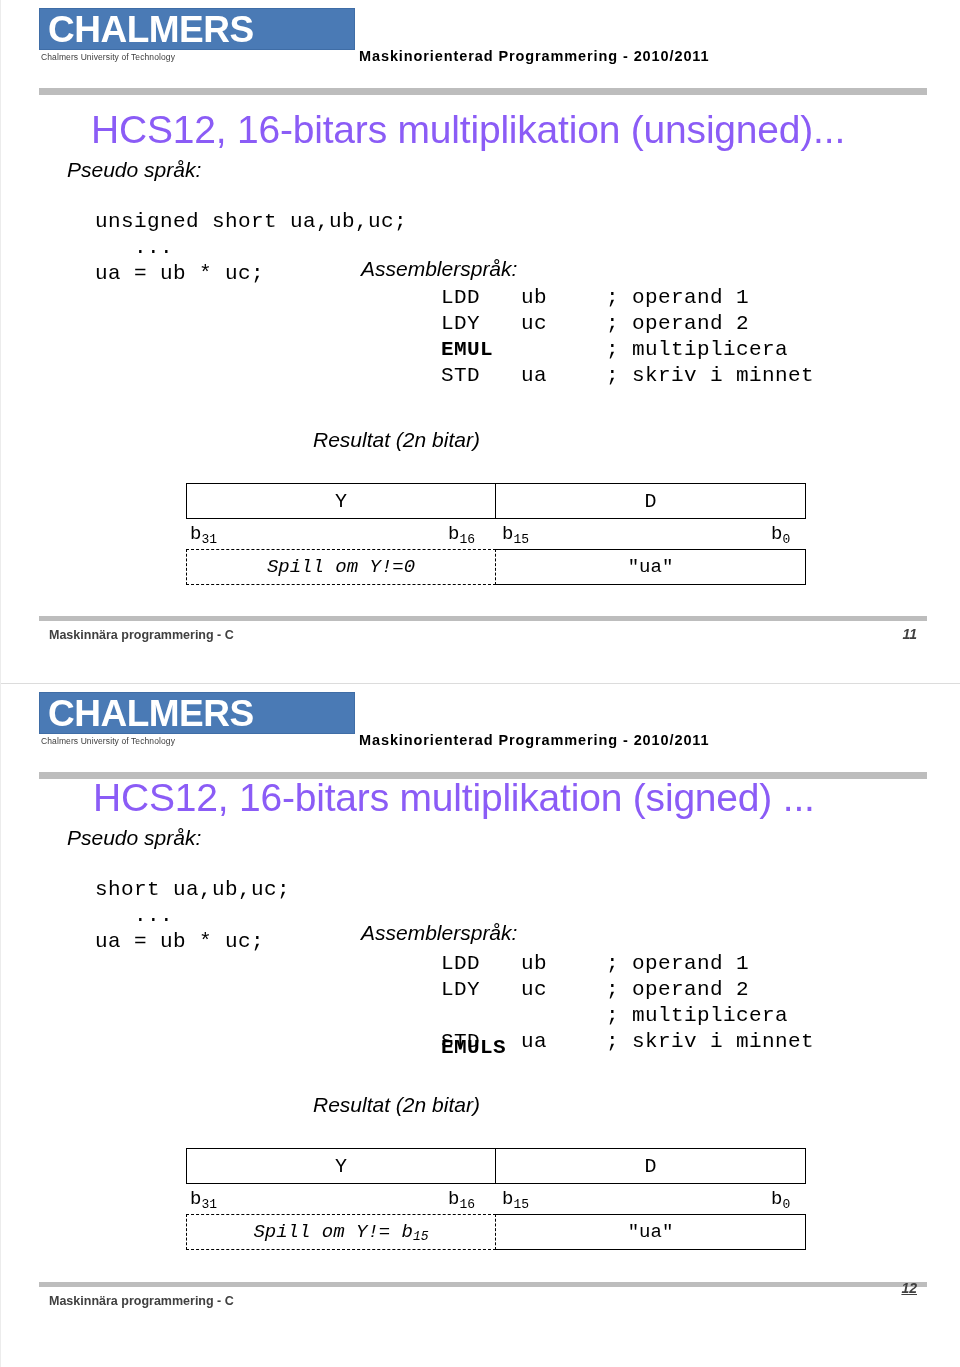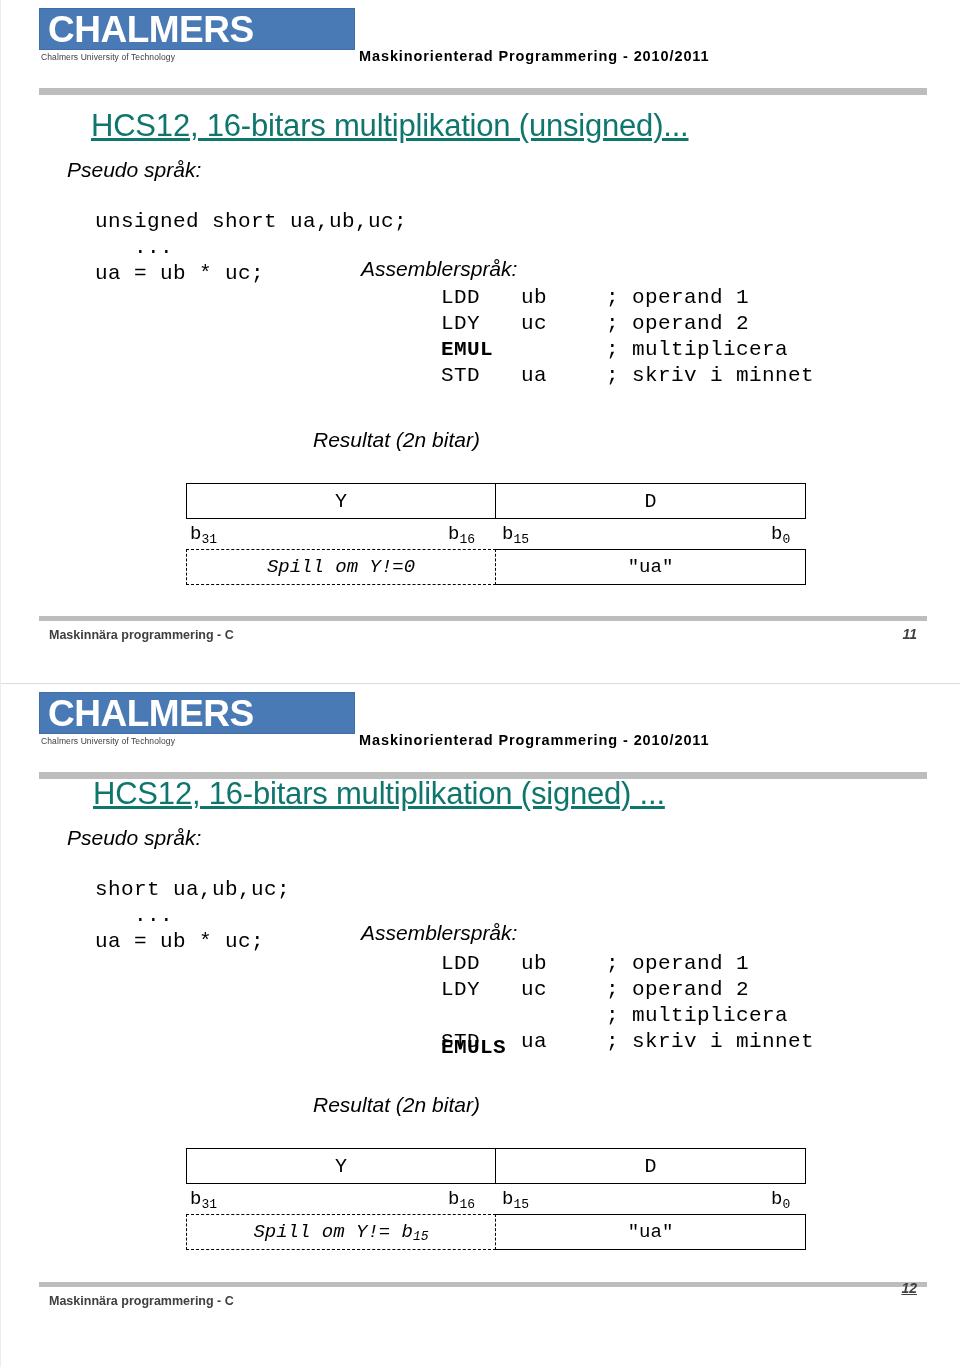--- a/index.html
+++ b/index.html
@@ -96,11 +96,10 @@
   .slide-title {
     position: absolute;
     font-family: "Liberation Sans", sans-serif;
-    font-size: 31px;
-    color: #0f766e;
+    font-size: 39px;
+    color: #8b5cf6;
     white-space: nowrap;
     letter-spacing: -0.2px;
-    text-decoration: underline;
   }
 
   

